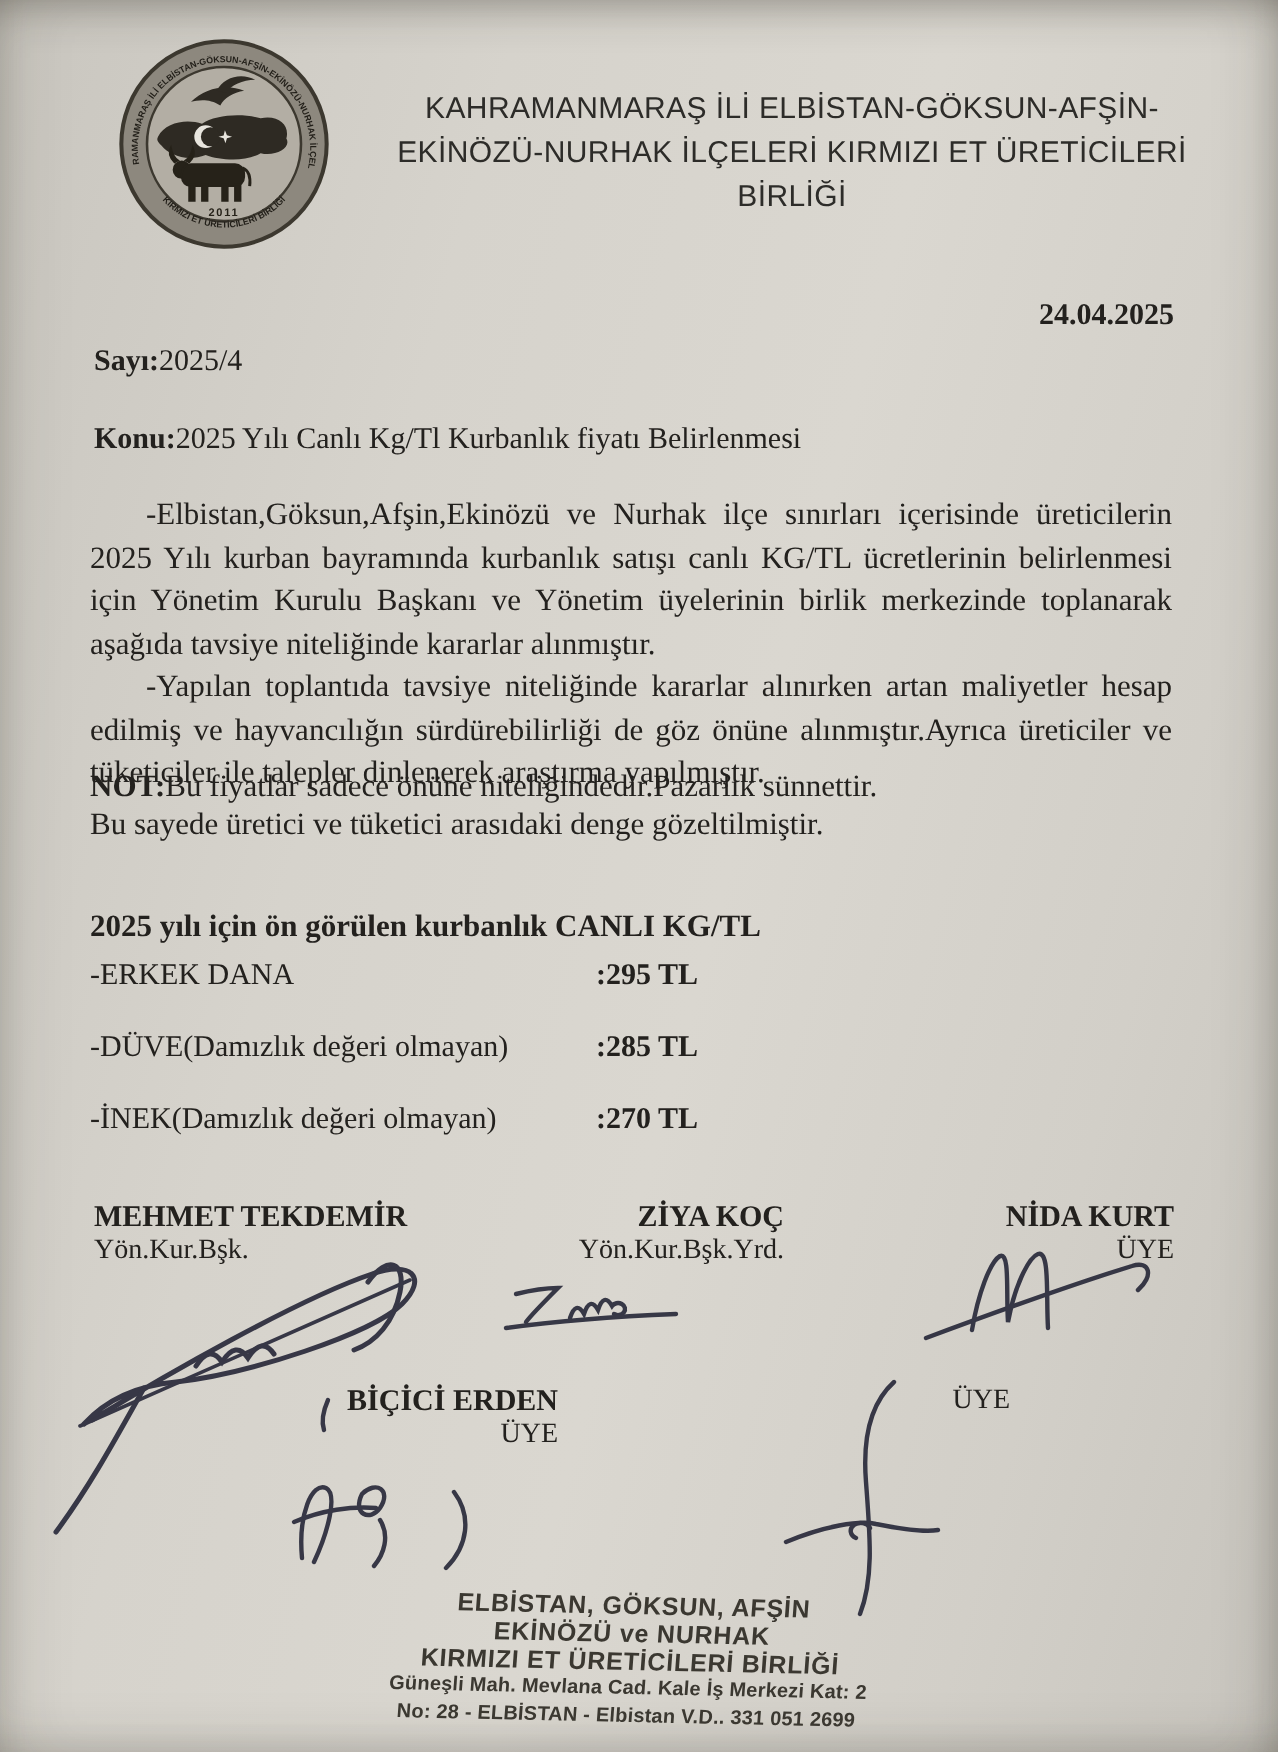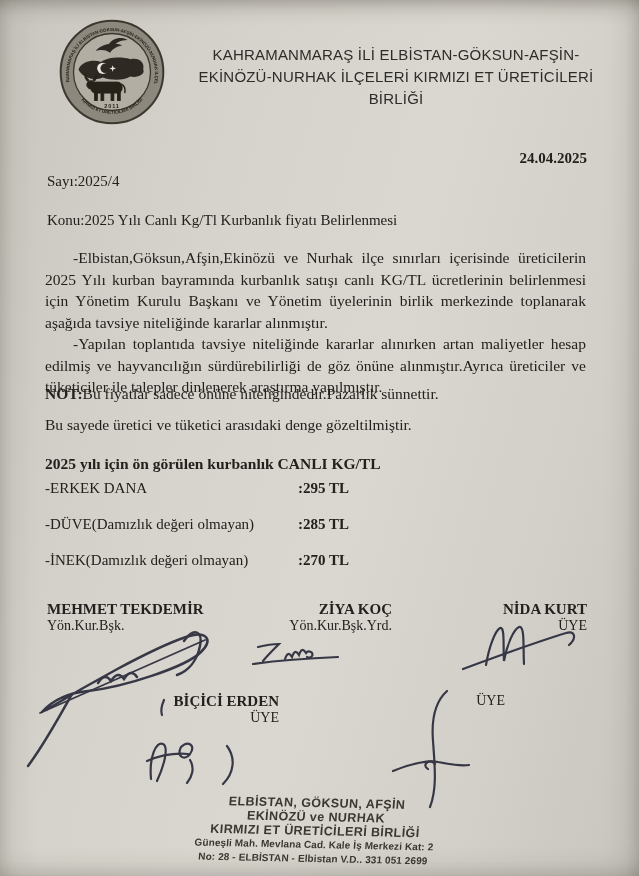--- a/index.html
+++ b/index.html
@@ -29,7 +29,7 @@
   }
   .doc-date{right:52px;top:150px;font-weight:bold;font-size:15px;}
   .meta-line{left:47px;font-size:15px;}
-  .meta-line .lbl{font-weight:normal;}
+  .meta-line .lbl{font-weight:bold;}
   .sayi{top:173px;}
   .konu{top:212px;}
   

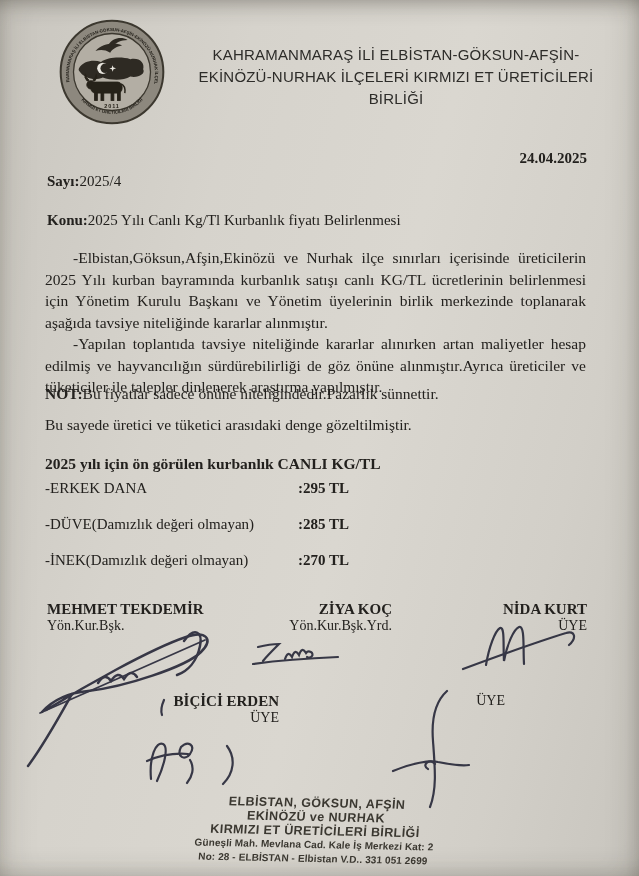--- a/index.html
+++ b/index.html
@@ -37,7 +37,7 @@
   .body-text p{margin:0;text-indent:28px;}
   .not-line{left:45px;top:385px;font-size:15.5px;}
   .not-line .lbl{font-weight:bold;text-align:right;}
-  .balance-note{left:45px;top:416px;font-size:15.5px;}
+  .balance-note{left:45px;top:404px;font-size:15.5px;}
   .price-heading{left:45px;top:455px;font-size:15.5px;font-weight:bold;}
   .price-row{left:45px;width:541px;font-size:15px;}
   .price-row .pv{position:absolute;left:253px;font-weight:bold;}

